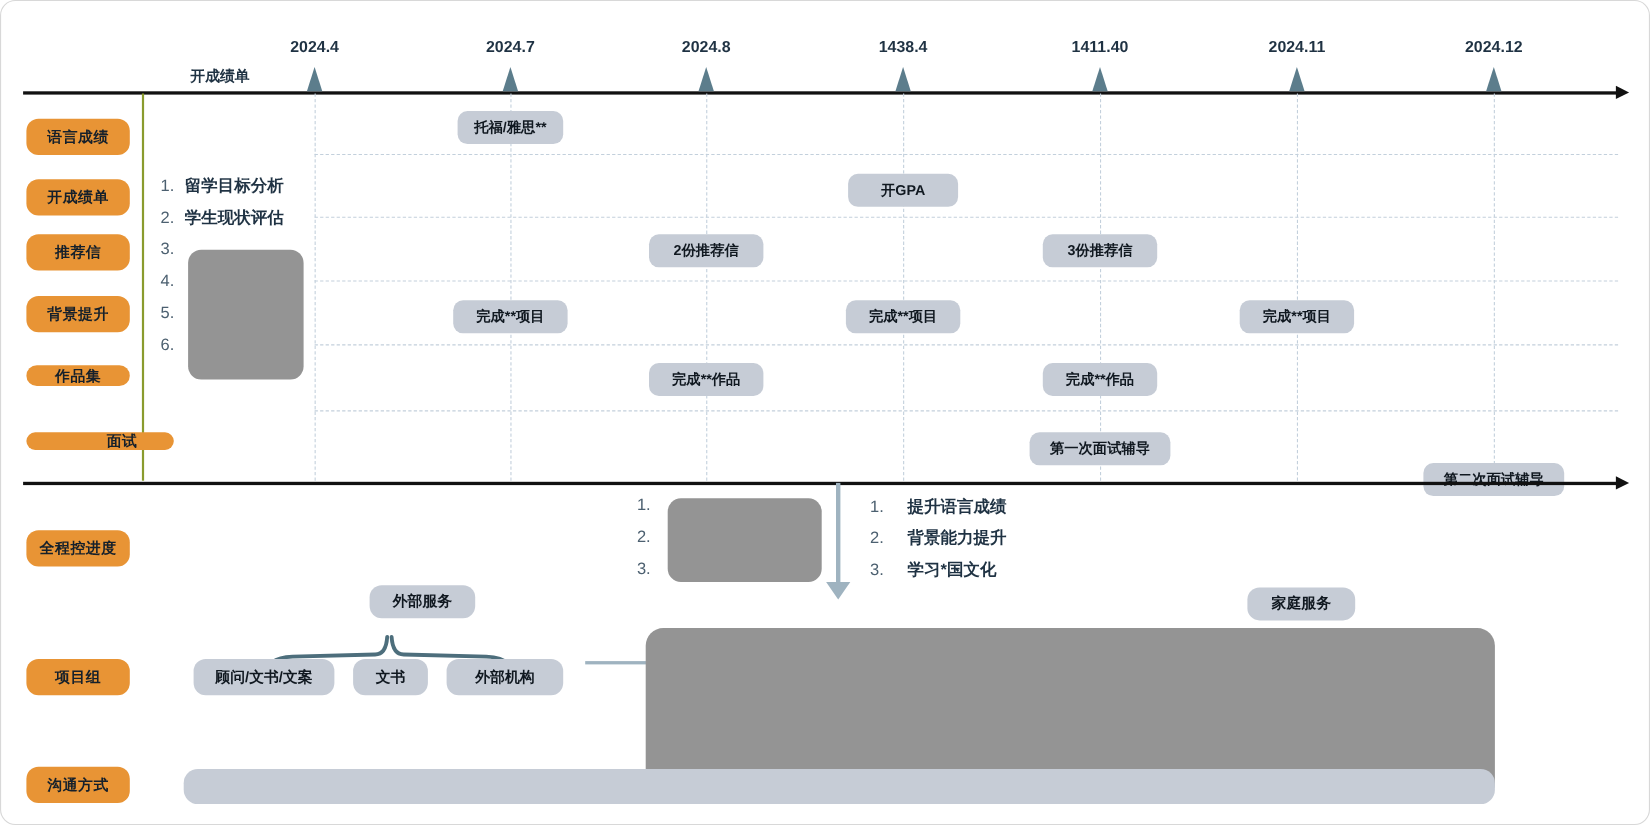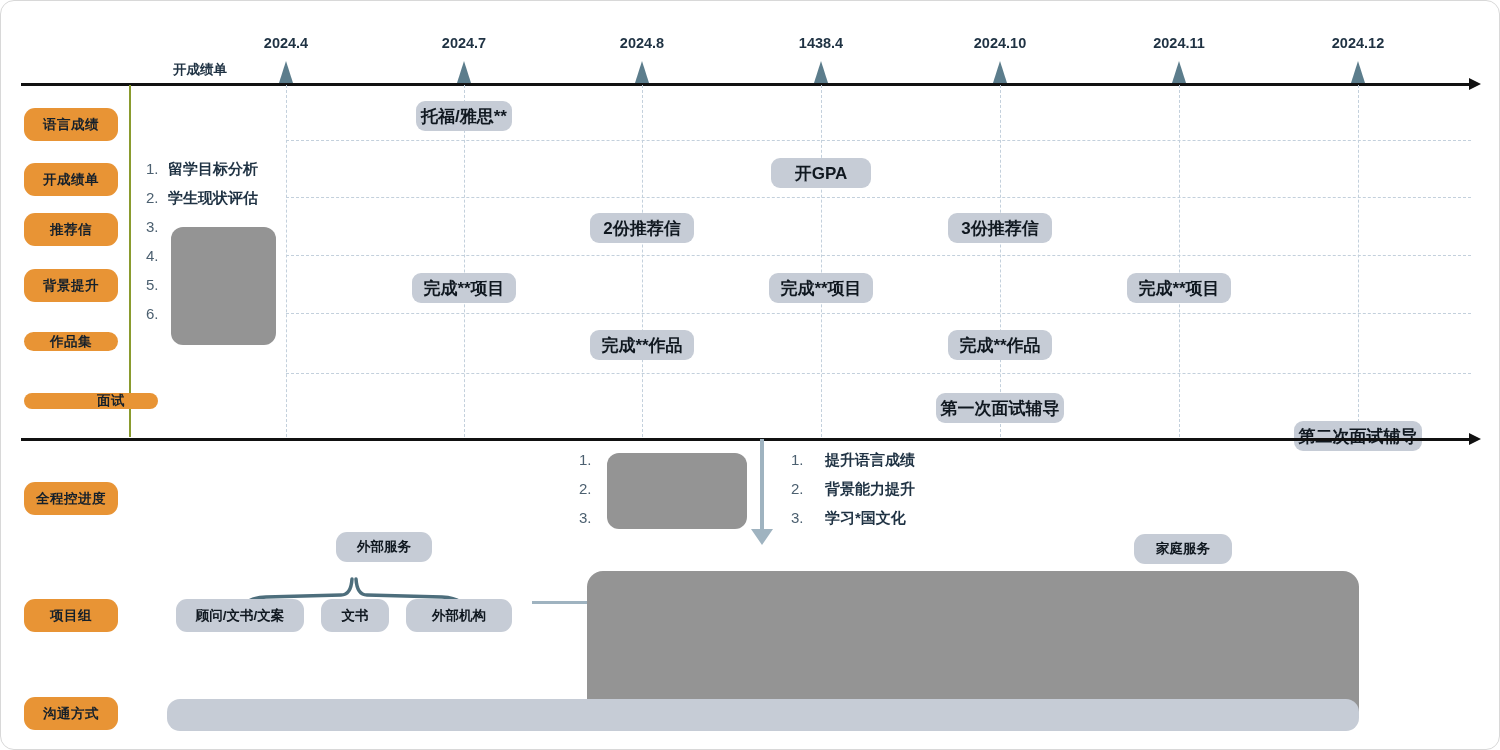--- a/index.html
+++ b/index.html
@@ -194,7 +194,7 @@
     <div class="date-tick" style="left:641px; top:60px;"></div>
     <div class="date-label" style="left:820px; top:34px;">1438.4</div>
     <div class="date-tick" style="left:820px; top:60px;"></div>
-    <div class="date-label" style="left:999px; top:34px;">2024.10</div>
+    <div class="date-label" style="left:999px; top:34px;">1411.40</div>
     <div class="date-tick" style="left:999px; top:60px;"></div>
     <div class="date-label" style="left:1178px; top:34px;">2024.11</div>
     <div class="date-tick" style="left:1178px; top:60px;"></div>

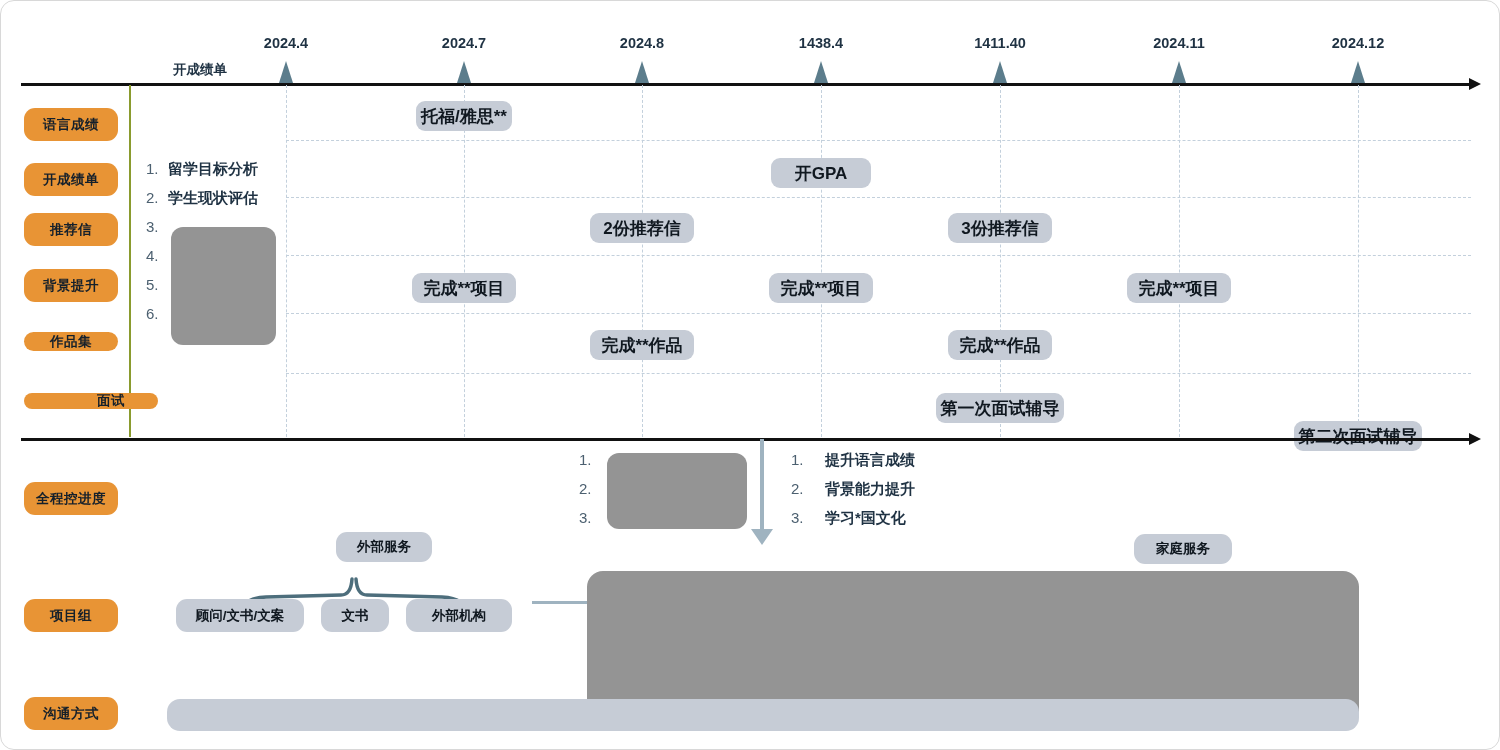--- a/index.html
+++ b/index.html
@@ -99,7 +99,7 @@
     background: #c6ccd6;
     border-radius: 9px;
     color: #101820;
-    font-size: 17px;
+    font-size: 13px;
     font-weight: bold;
     white-space: nowrap;
     transform: translateX(-50%);

